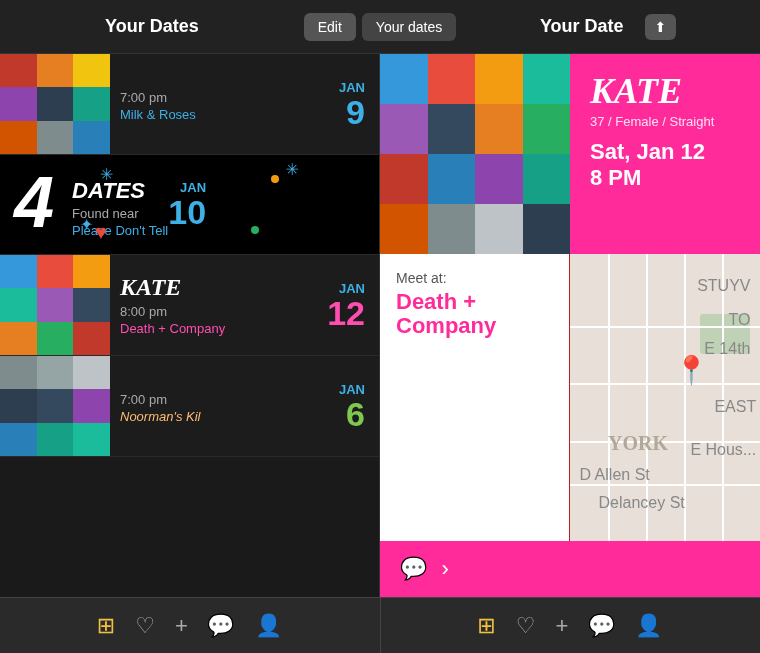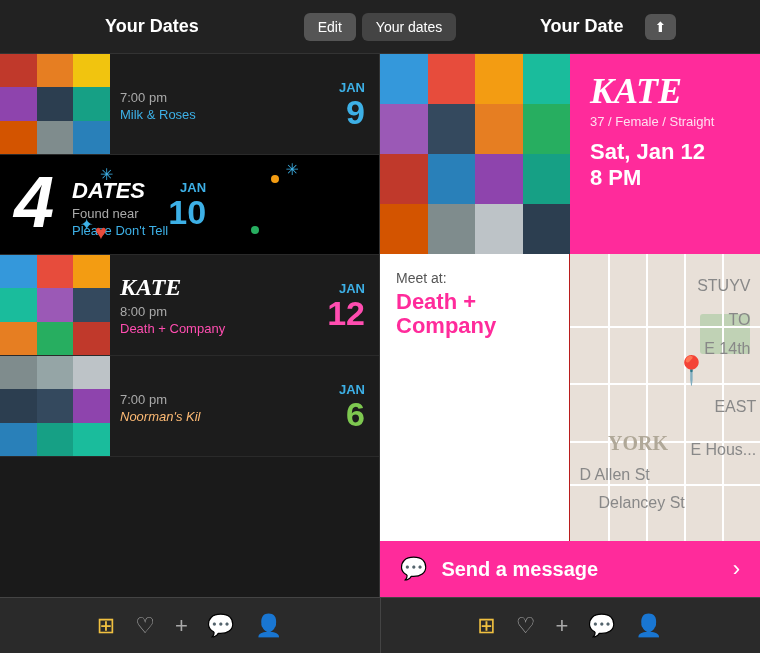--- a/index.html
+++ b/index.html
@@ -652,7 +652,6 @@
 
     <div class="send-message-bar">
       <span class="send-message-icon">💬</span>
-      <span class="send-message-text">Send a message</span>
       <span class="send-message-chevron">›</span>
     </div>
 

